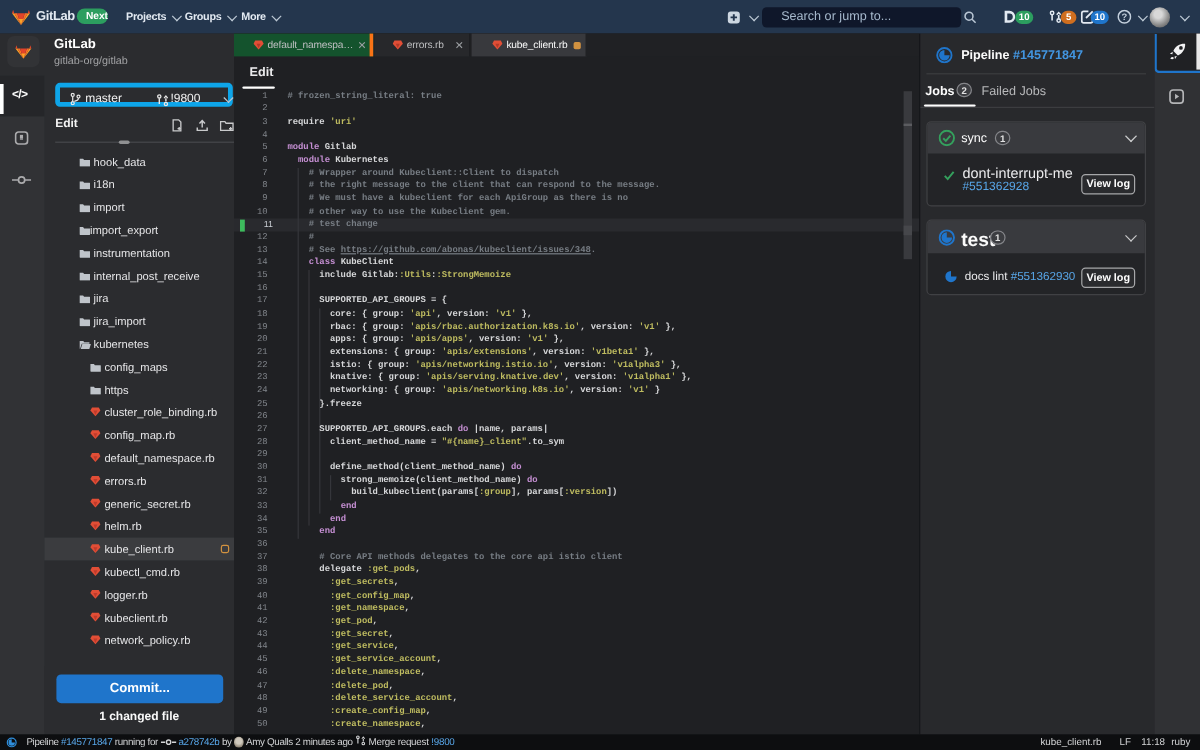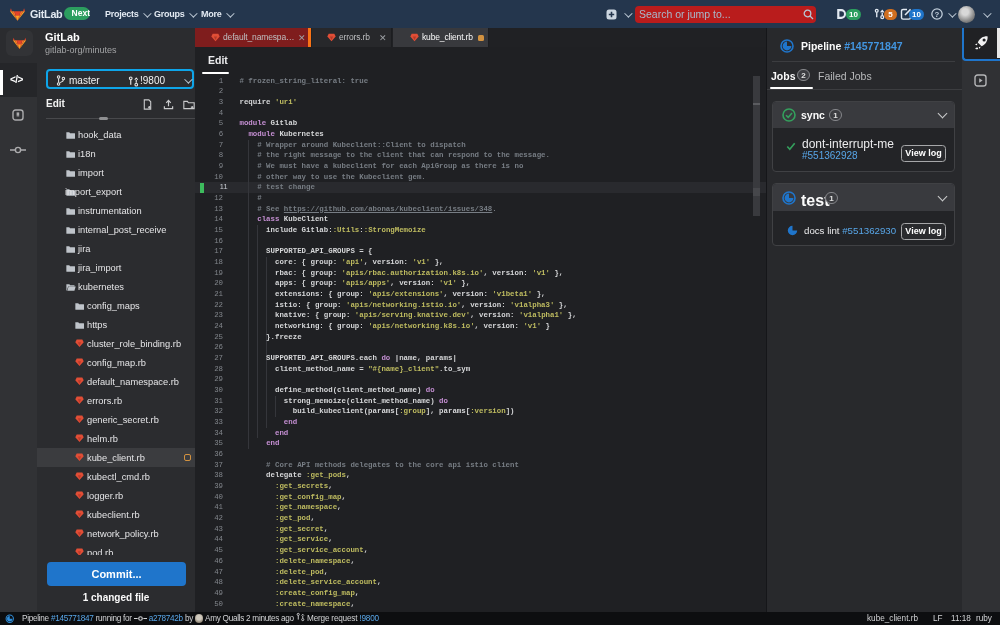--- a/index.html
+++ b/index.html
@@ -10,7 +10,7 @@
 .navlink{position:absolute;top:0;height:28px;line-height:28px;color:#e3eaf2;font-size:9px;font-weight:bold;letter-spacing:-0.25px}
 .chev{display:inline-block;width:6px;height:6px;border-right:1.4px solid #bcc8d4;border-bottom:1.4px solid #bcc8d4;transform:rotate(45deg) translateY(-2px);margin-left:4px;vertical-align:middle}
 #next{position:absolute;left:64px;top:7px;width:26px;height:13px;background:#2c9e5f;border-radius:7px;color:#fff;font-size:8.5px;font-weight:bold;text-align:right;line-height:13px}
-#search{position:absolute;left:635px;top:5.5px;width:181px;height:17px;background:#b91c1c;border-radius:4px;color:#a7bacd;font-size:10.5px;line-height:17px;padding-left:4px}
+#search{position:absolute;left:635px;top:5.5px;width:166px;height:17px;background:#0f172a;border-radius:4px;color:#a7bacd;font-size:10.5px;line-height:17px;padding-left:16px}
 .pill{position:absolute;top:9px;height:11px;border-radius:6px;color:#fff;font-size:8px;font-weight:bold;text-align:center;line-height:11px}
 
 #sidebar{position:absolute;left:0;top:28px;width:195px;height:584px;background:#2b2c2f}

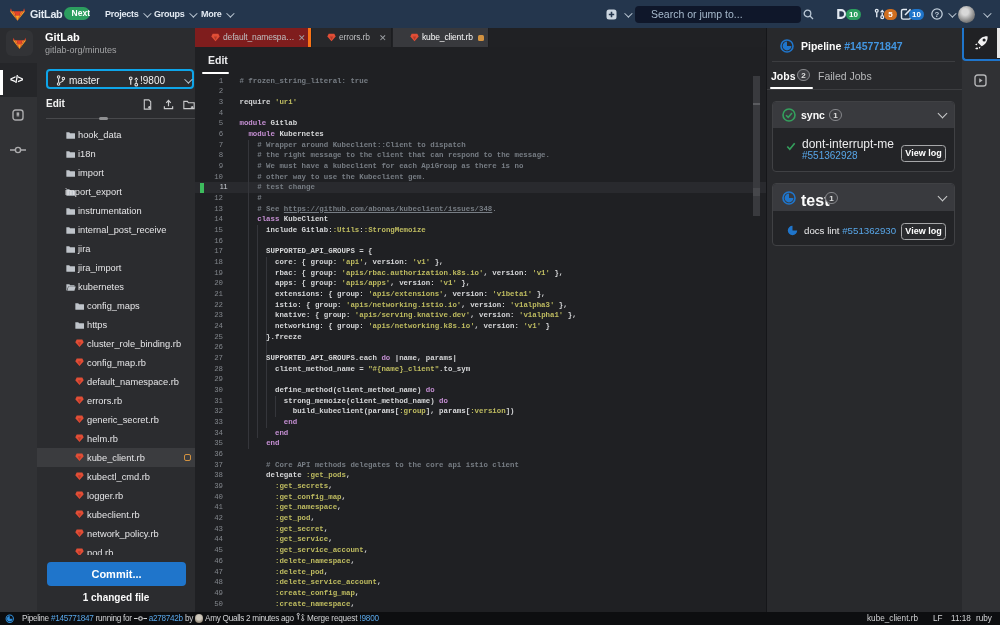--- a/index.html
+++ b/index.html
@@ -32,7 +32,7 @@
 #tabbar{position:absolute;left:195px;top:28px;width:571px;height:19px;background:#202124}
 .tab{position:absolute;top:28px;height:19px}
 .tab .tnm{position:absolute;top:4.2px;font-size:9.3px;white-space:nowrap}
-#tab1{left:195px;width:116px;background:#7f1d1d;border-right:3px solid #f97316}
+#tab1{left:195px;width:116px;background:#14532d;border-right:3px solid #f97316}
 #tab2{left:312px;width:80px;background:#27282b;border-right:1px solid #1c1d20}
 #tab3{left:393px;width:96px;background:#38393d;border-right:1px solid #1c1d20}
 .tx{position:absolute;top:5px;color:#9da0a4;font-size:9px}

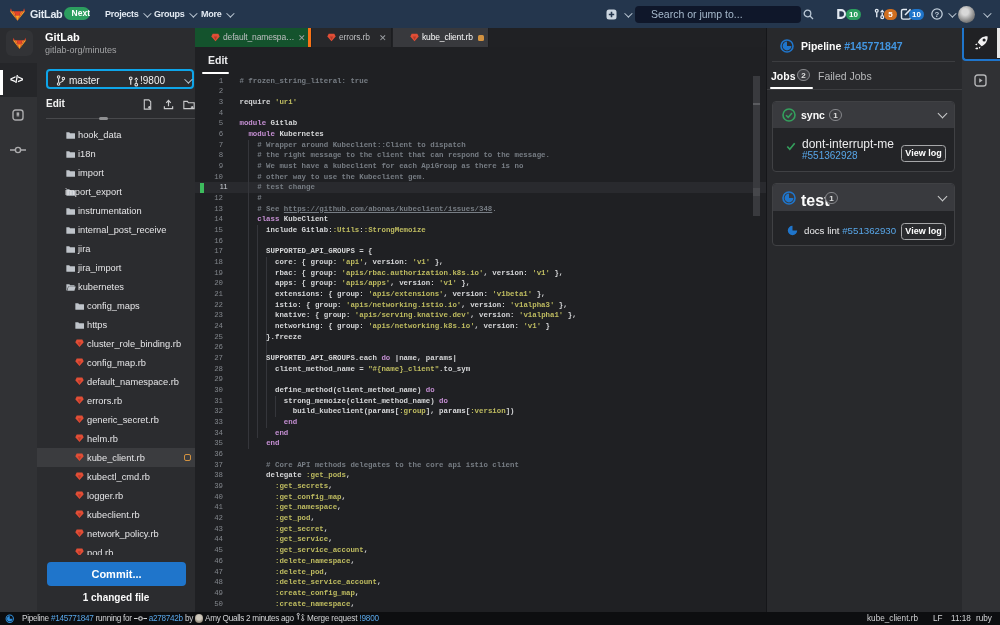--- a/index.html
+++ b/index.html
@@ -130,7 +130,7 @@
   </svg>
 </div>
 <span class="abs" style="left:45px;top:31px;color:#fff;font-size:11px;font-weight:bold">GitLab</span>
-<span class="abs" style="left:45px;top:45px;color:#a2a3a5;font-size:9px">gitlab-org/minutes</span>
+<span class="abs" style="left:45px;top:45px;color:#a2a3a5;font-size:9px">gitlab-org/gitlab</span>
 <div id="lstrip"></div>
 <div id="ltab"></div>
 <div id="ltabbar"></div>

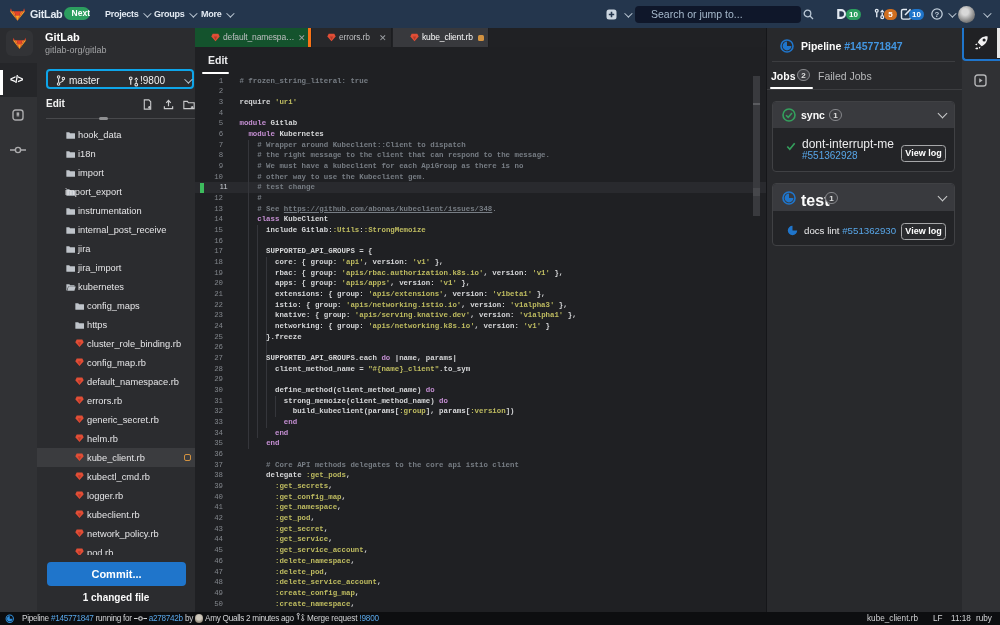--- a/index.html
+++ b/index.html
@@ -18,7 +18,7 @@
 #ltab{position:absolute;left:0;top:63px;width:37px;height:34px;background:#252629}
 #ltabbar{position:absolute;left:0;top:69.5px;width:3px;height:25px;background:#fff}
 #logobox{position:absolute;left:6px;top:30px;width:27px;height:26px;border-radius:6px;background:#323336}
-#branchbox{position:absolute;left:46px;top:69px;width:148px;height:20px;border:2px solid #0ea5e9;border-radius:4px}
+#branchbox{position:absolute;left:46px;top:69px;width:148px;height:20px;border:4px solid #0ea5e9;border-radius:4px}
 #treediv{position:absolute;left:46px;top:118px;width:149px;height:1px;background:#48494c}
 #treehandle{position:absolute;left:99px;top:117px;width:9px;height:2.5px;background:#8f9092;border-radius:2px}
 .trow{position:absolute;left:37px;width:158px;height:19px;color:#e5e5e7;font-size:9.3px}

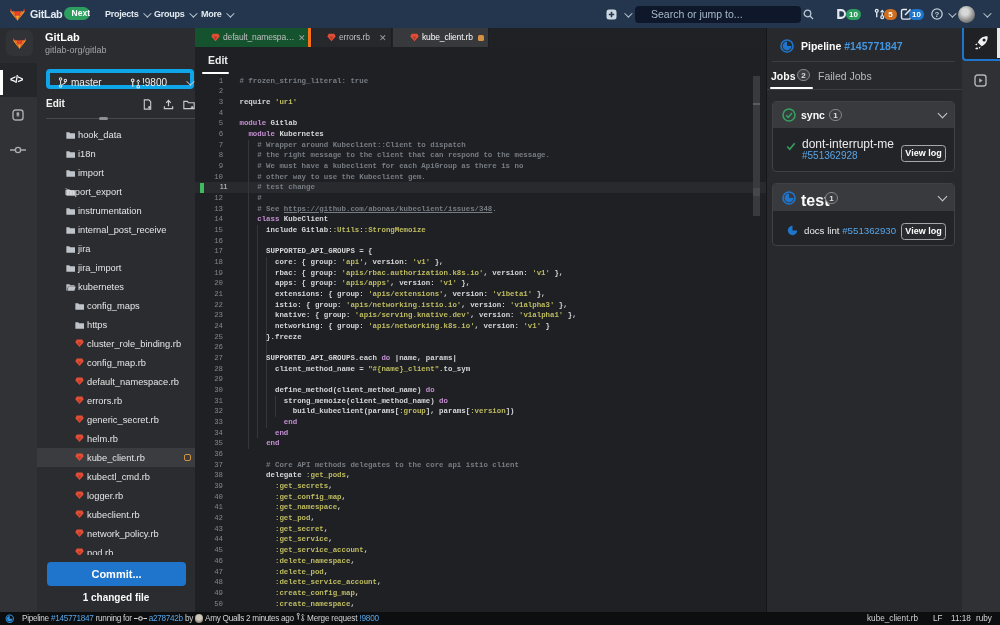--- a/index.html
+++ b/index.html
@@ -492,7 +492,7 @@
         <circle cx="7" cy="7" r="6" fill="none" stroke="#34a05d" stroke-width="1.6"></circle>
         <path d="M4 7.2 L6.2 9.4 L10 5" fill="none" stroke="#34a05d" stroke-width="1.6"></path>
       </svg>
-  <span class="abs" style="left:28px;top:7px;color:#fbfbfb;font-size:10.5px;font-weight:bold">sync</span>
+  <span class="abs" style="left:28px;top:7px;color:#fbfbfb;font-size:10.5px;font-weight:normal">sync</span>
   <div class="badge" style="left:56px;width:13px">1</div>
   <i class="chev2 abs" style="left:166px;top:8px"></i>
   <svg class="abs" style="left:13px;top:40px" width="10" height="9" viewBox="0 0 12 11">

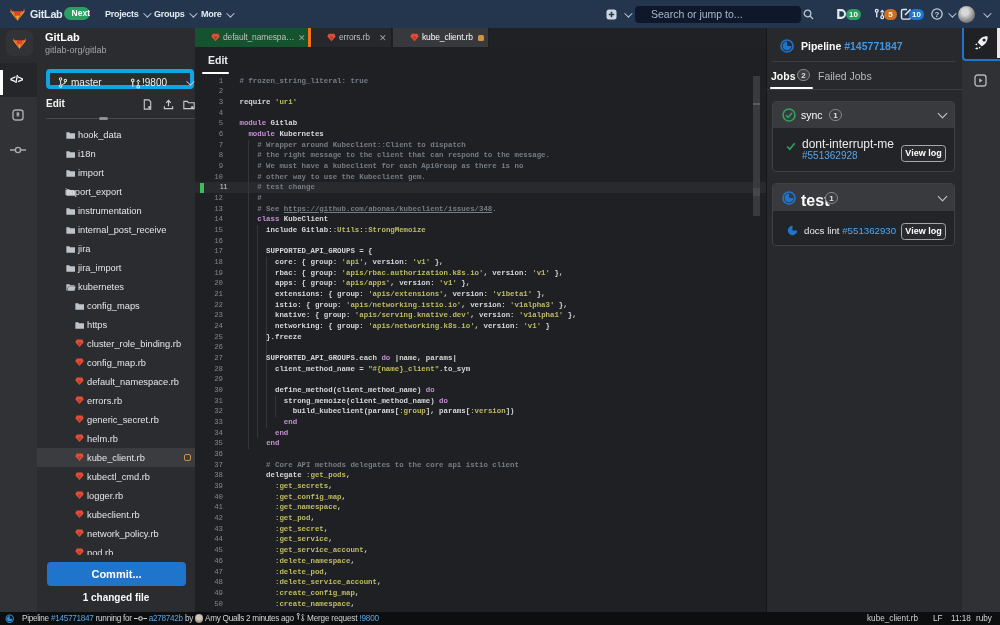--- a/index.html
+++ b/index.html
@@ -199,7 +199,7 @@
       <svg style="position:absolute;left:29px;top:5.6px" width="9" height="8" viewBox="0 0 13 11">
         <path fill="#bfc4ca" d="M0.5 1.5 h4.2 l1.2 1.6 h6.6 a0.8 0.8 0 0 1 0.8 0.8 v6.3 a0.8 0.8 0 0 1 -0.8 0.8 h-11.2 a0.8 0.8 0 0 1 -0.8 -0.8 z"></path>
       </svg>
-      <span class="nm" style="left:28px">import_export</span>
+      <span class="nm" style="left:38px">import_export</span>
     </div>
 <div class="trow" style="top:201.0px">
       <svg style="position:absolute;left:29px;top:5.6px" width="9" height="8" viewBox="0 0 13 11">

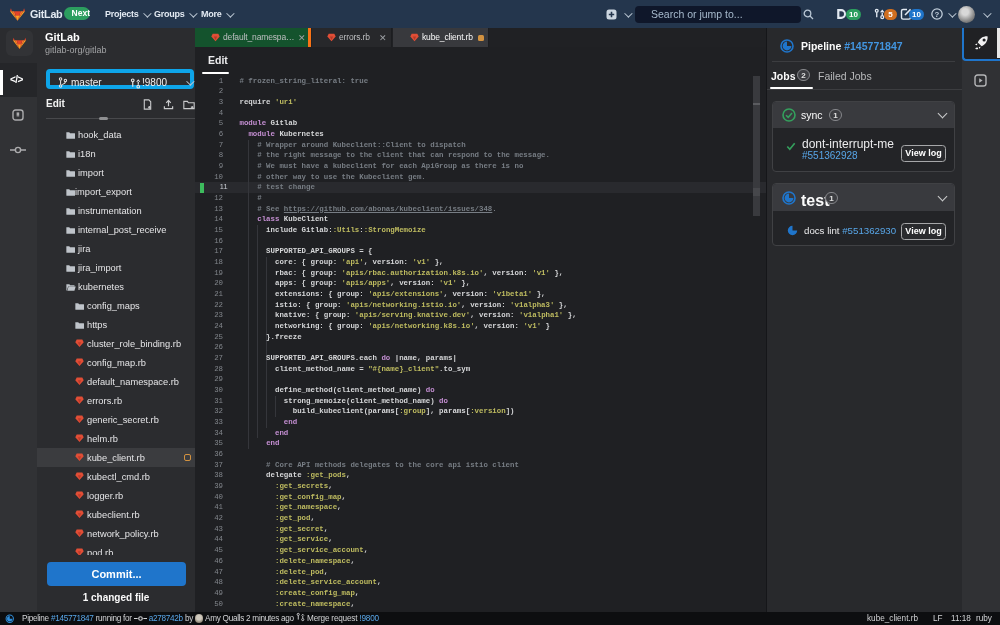--- a/index.html
+++ b/index.html
@@ -321,13 +321,6 @@
         <path fill="#c03a2b" d="M5 5.5h6L8 12z"></path>
       </svg>
       <span class="nm" style="left:50px">network_policy.rb</span>
-    </div>
-<div class="trow" style="top:543.0px">
-      <svg style="position:absolute;left:38px;top:5.2px" width="9" height="8.5" viewBox="0 0 16 15">
-        <path fill="#e14e36" d="M3 1h10l2.5 4.5L8 14 .5 5.5z"></path>
-        <path fill="#c03a2b" d="M5 5.5h6L8 12z"></path>
-      </svg>
-      <span class="nm" style="left:50px">pod.rb</span>
     </div>
 <div id="commitarea"></div>
 <div id="commitbtn">Commit...</div>

